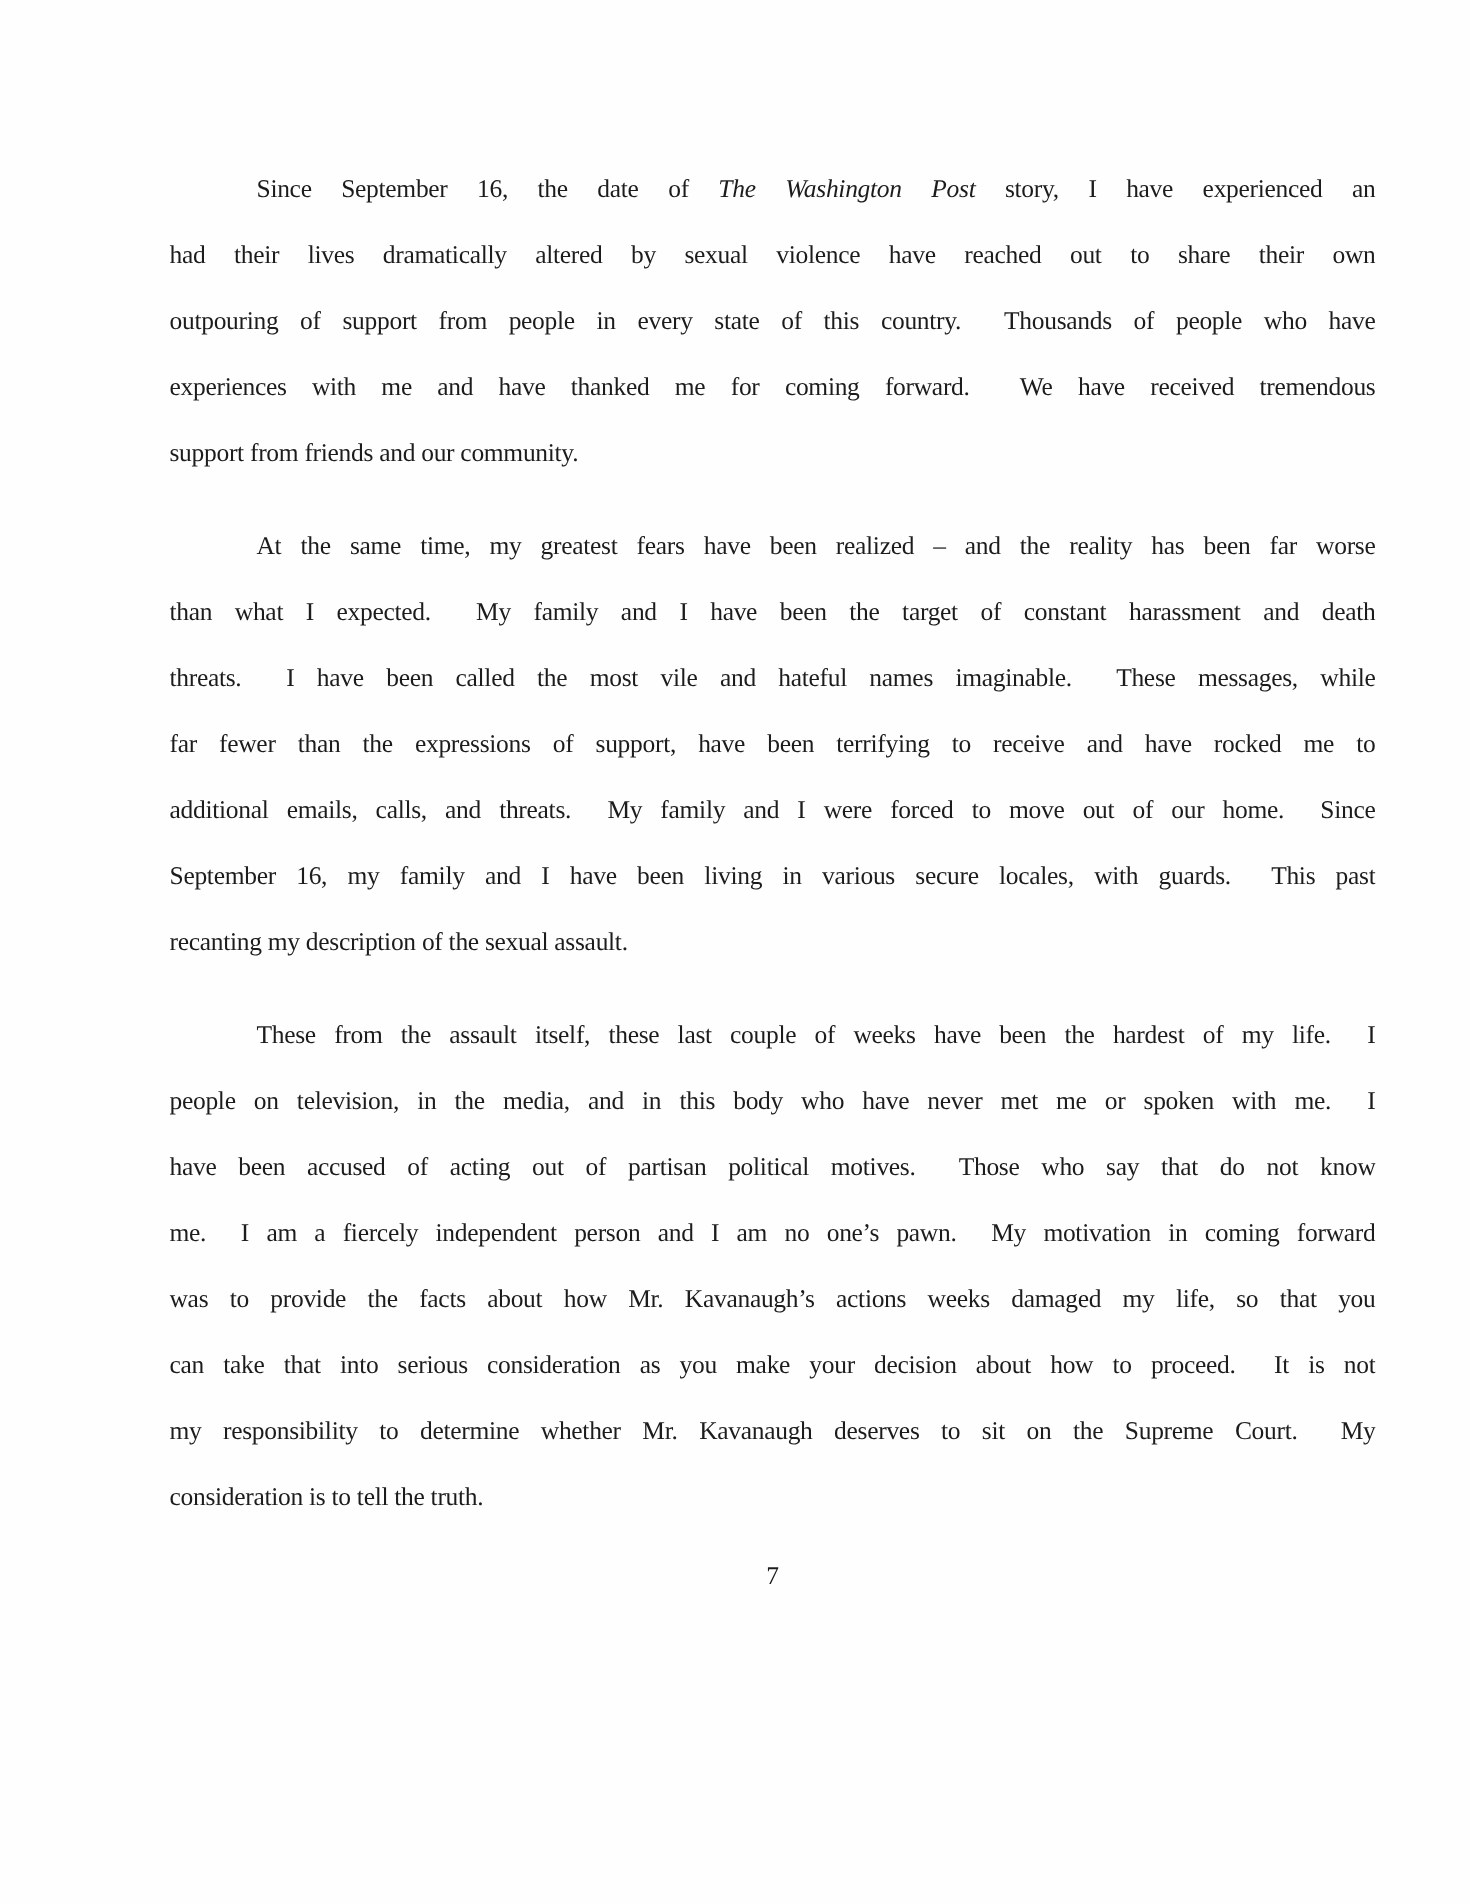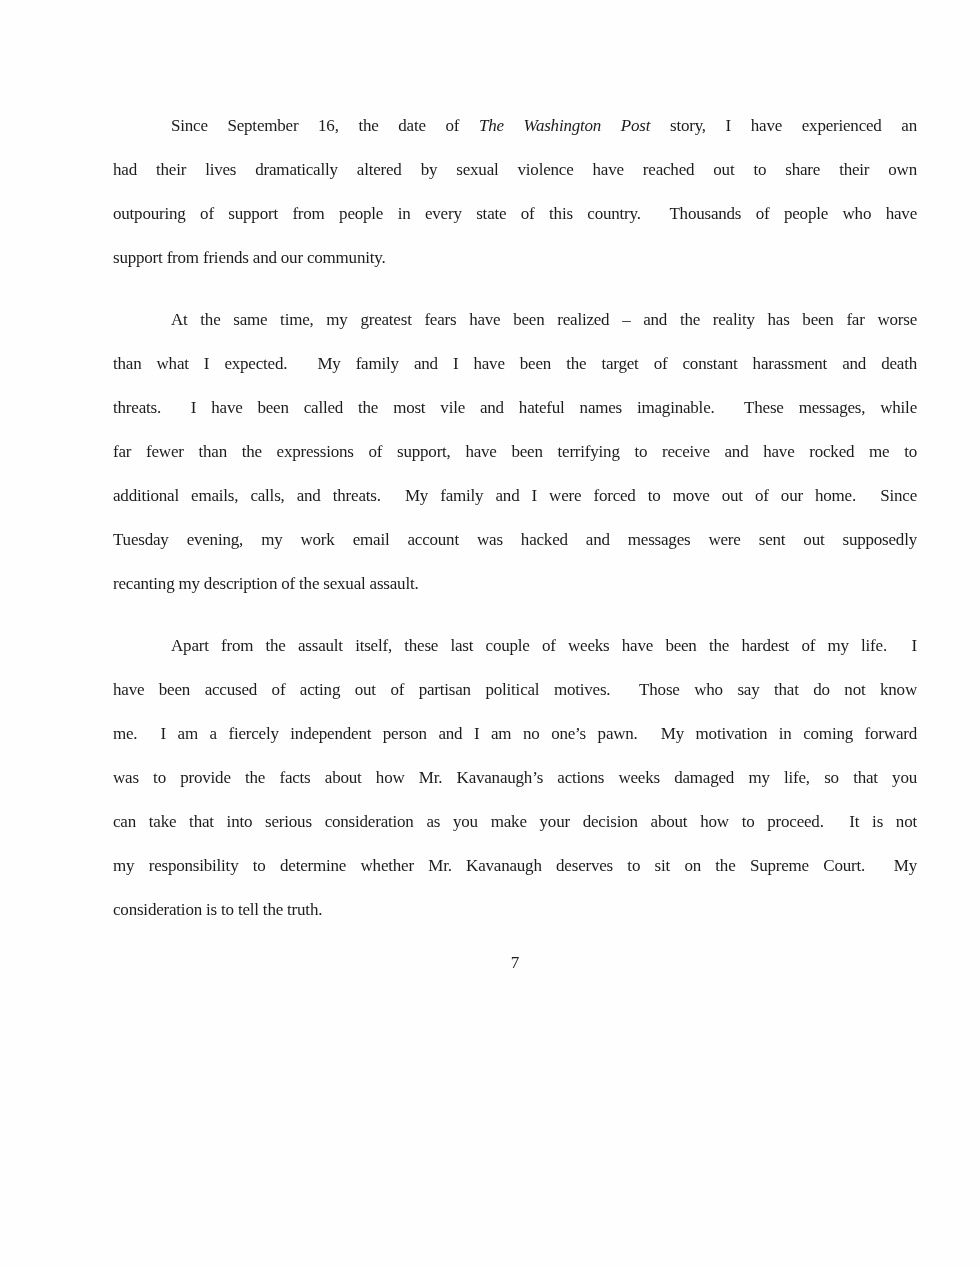--- a/index.html
+++ b/index.html
@@ -58,6 +58,7 @@
         <div class="line indent"><span class="seg">Since September 16, the date of </span><span class="seg italic">The Washington Post</span><span class="seg"> story, I have experienced an</span></div>
         <div class="line"><span class="seg">had their lives dramatically altered by sexual violence have reached out to share their own</span></div>
         <div class="line"><span class="seg">outpouring of support from people in every state of this country.  Thousands of people who have</span></div>
+        <div class="line"><span class="seg">experiences with me and have thanked me for coming forward.  We have received tremendous</span></div>
         <div class="line last"><span class="seg">support from friends and our community.</span></div>
       </div>
       <div class="paragraph">

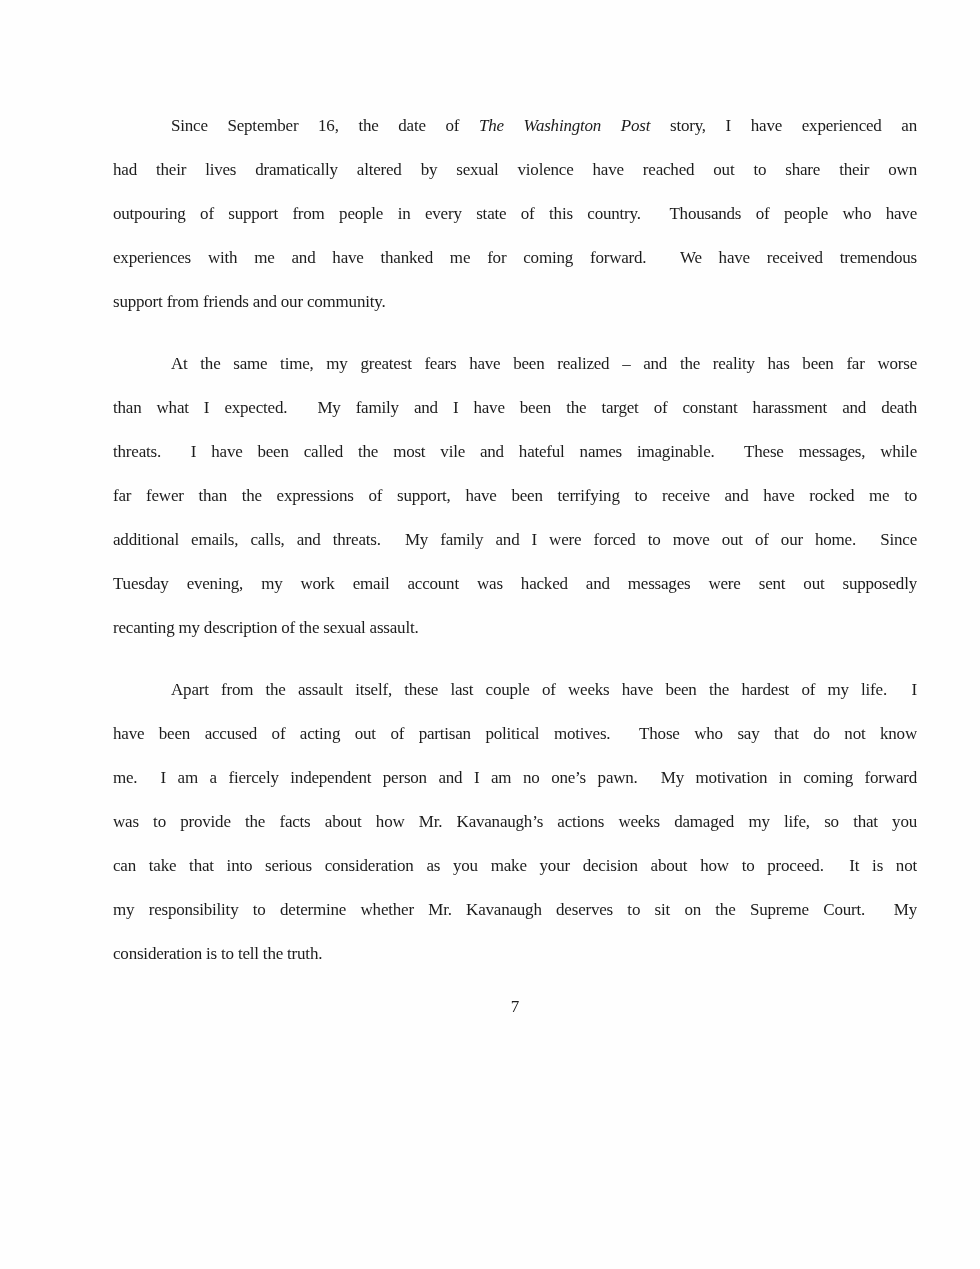--- a/index.html
+++ b/index.html
@@ -67,6 +67,7 @@
         <div class="line"><span class="seg">threats.  I have been called the most vile and hateful names imaginable.  These messages, while</span></div>
         <div class="line"><span class="seg">far fewer than the expressions of support, have been terrifying to receive and have rocked me to</span></div>
         <div class="line"><span class="seg">additional emails, calls, and threats.  My family and I were forced to move out of our home.  Since</span></div>
+        <div class="line"><span class="seg">September 16, my family and I have been living in various secure locales, with guards.  This past</span></div>
         <div class="line"><span class="seg">Tuesday evening, my work email account was hacked and messages were sent out supposedly</span></div>
         <div class="line last"><span class="seg">recanting my description of the sexual assault.</span></div>
       </div>

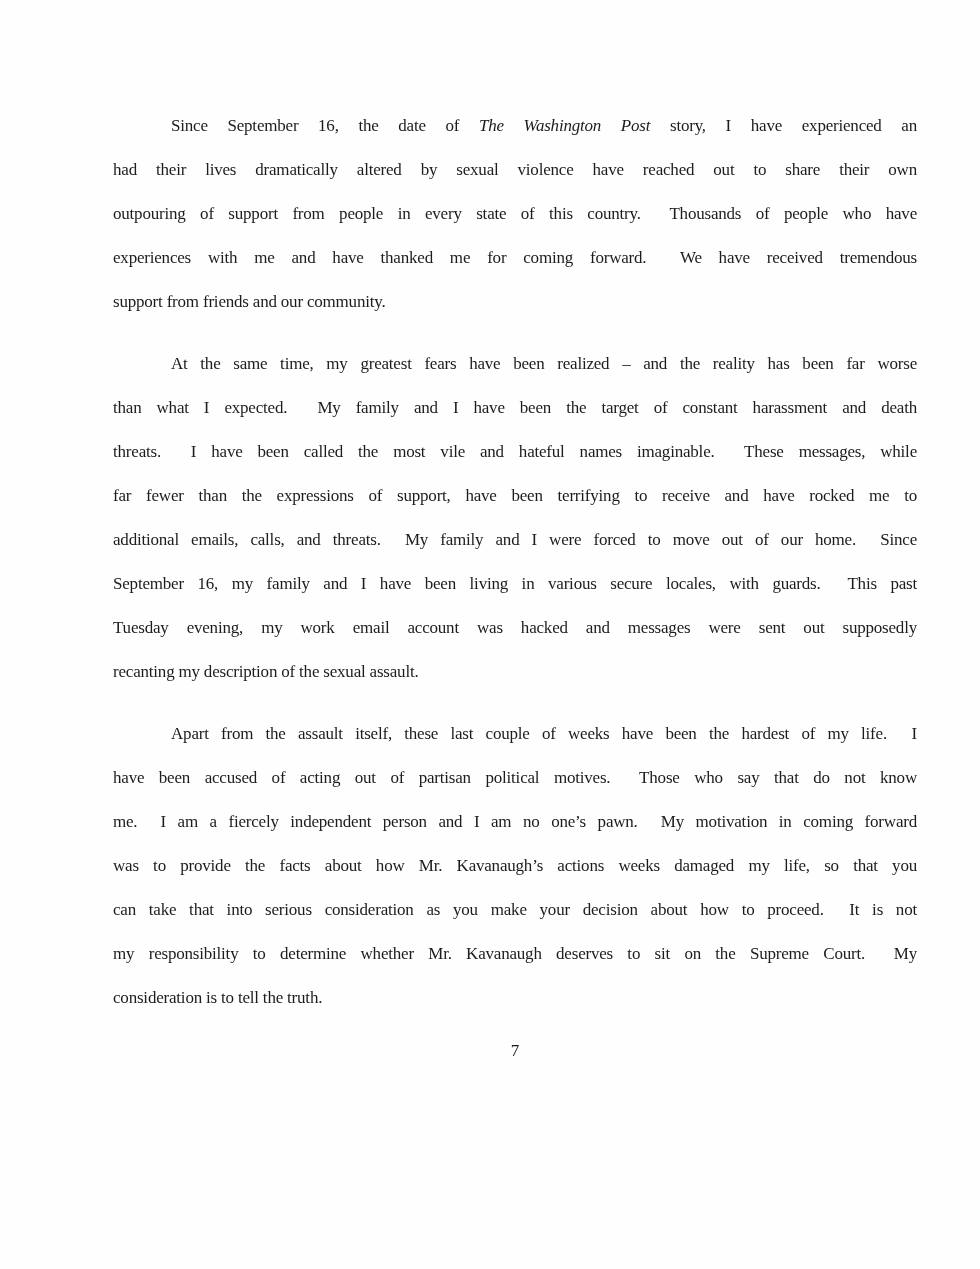--- a/index.html
+++ b/index.html
@@ -68,7 +68,6 @@
         <div class="line"><span class="seg">far fewer than the expressions of support, have been terrifying to receive and have rocked me to</span></div>
         <div class="line"><span class="seg">additional emails, calls, and threats.  My family and I were forced to move out of our home.  Since</span></div>
         <div class="line"><span class="seg">September 16, my family and I have been living in various secure locales, with guards.  This past</span></div>
-        <div class="line"><span class="seg">Tuesday evening, my work email account was hacked and messages were sent out supposedly</span></div>
         <div class="line last"><span class="seg">recanting my description of the sexual assault.</span></div>
       </div>
       <div class="paragraph">

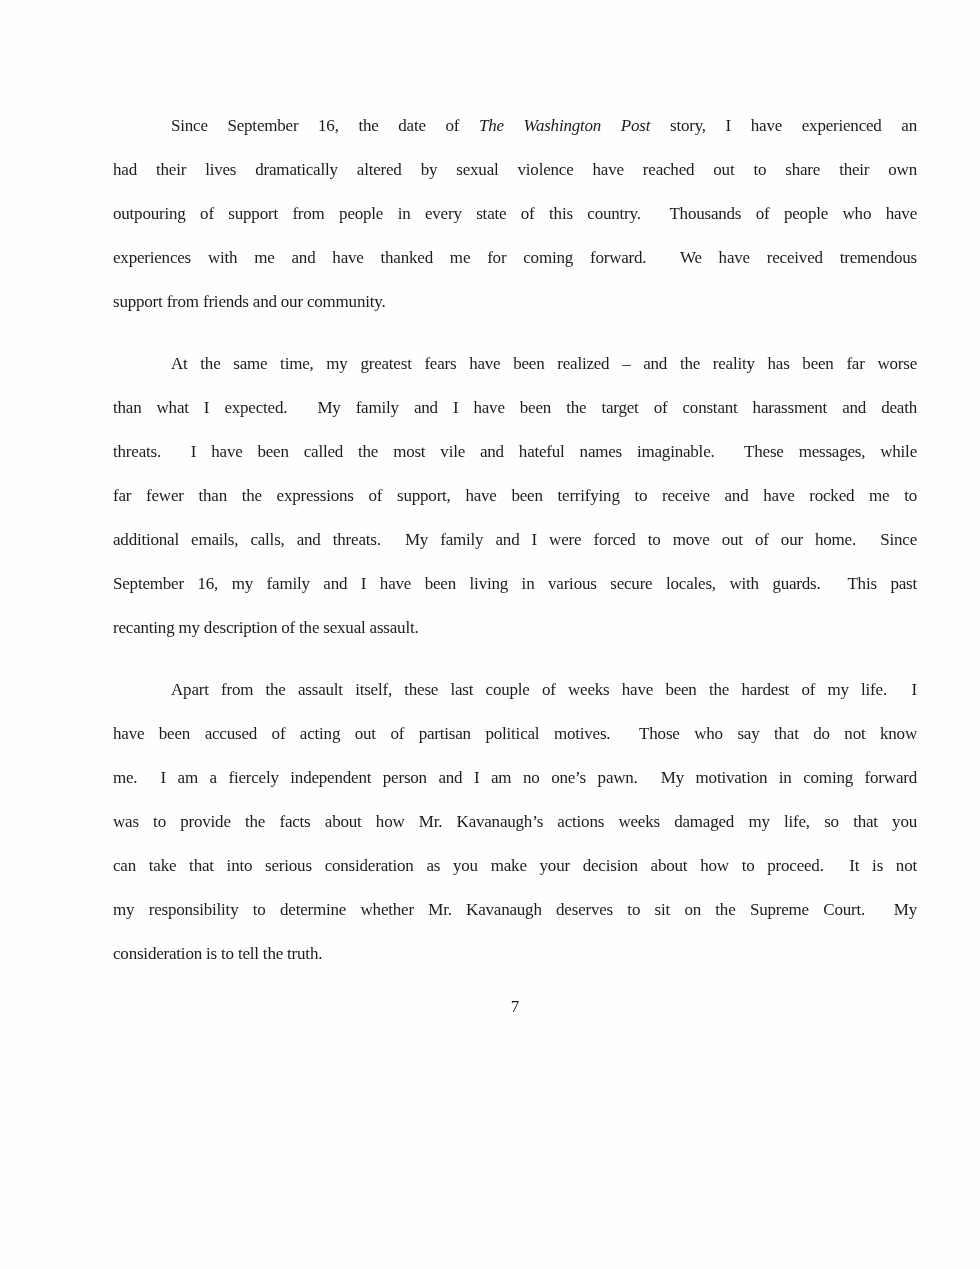--- a/index.html
+++ b/index.html
@@ -71,7 +71,7 @@
         <div class="line last"><span class="seg">recanting my description of the sexual assault.</span></div>
       </div>
       <div class="paragraph">
-        <div class="line indent"><span class="seg">Apart from the assault itself, these last couple of weeks have been the hardest of my life.  I</span></div>
+        <div class="line indent"><span class="seg">These from the assault itself, these last couple of weeks have been the hardest of my life.  I</span></div>
         <div class="line"><span class="seg">have been accused of acting out of partisan political motives.  Those who say that do not know</span></div>
         <div class="line"><span class="seg">me.  I am a fiercely independent person and I am no one’s pawn.  My motivation in coming forward</span></div>
         <div class="line"><span class="seg">was to provide the facts about how Mr. Kavanaugh’s actions weeks damaged my life, so that you</span></div>

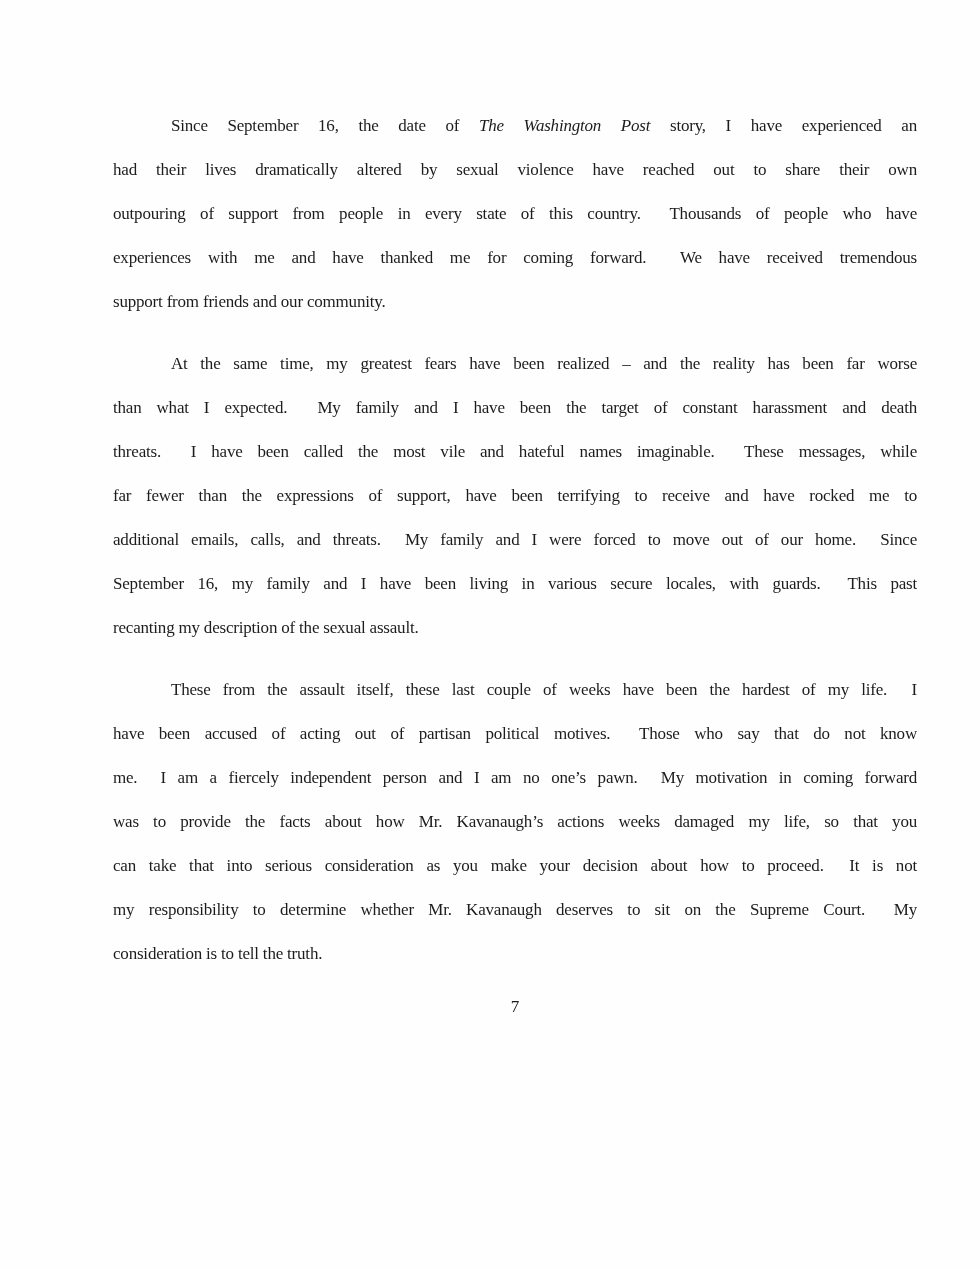--- a/index.html
+++ b/index.html
@@ -72,6 +72,7 @@
       </div>
       <div class="paragraph">
         <div class="line indent"><span class="seg">These from the assault itself, these last couple of weeks have been the hardest of my life.  I</span></div>
+        <div class="line"><span class="seg">people on television, in the media, and in this body who have never met me or spoken with me.  I</span></div>
         <div class="line"><span class="seg">have been accused of acting out of partisan political motives.  Those who say that do not know</span></div>
         <div class="line"><span class="seg">me.  I am a fiercely independent person and I am no one’s pawn.  My motivation in coming forward</span></div>
         <div class="line"><span class="seg">was to provide the facts about how Mr. Kavanaugh’s actions weeks damaged my life, so that you</span></div>

